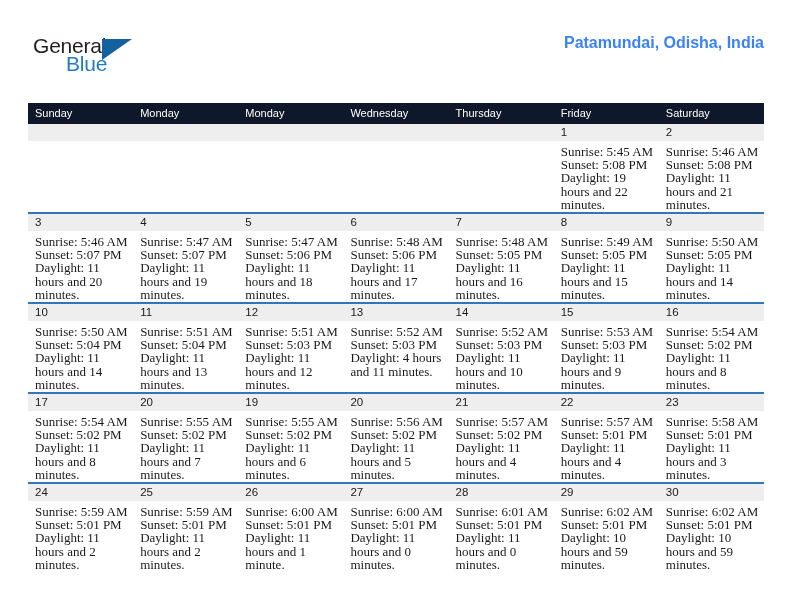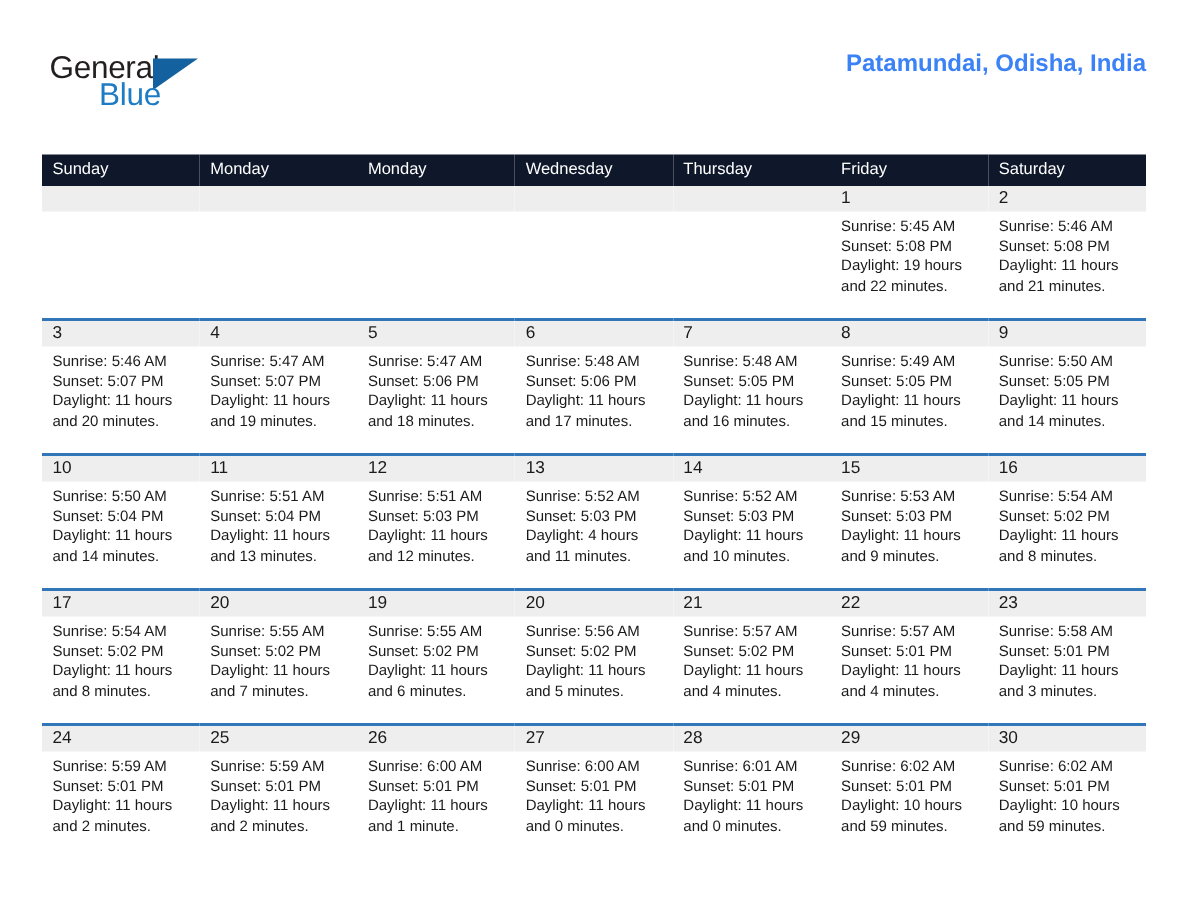--- a/index.html
+++ b/index.html
@@ -127,9 +127,10 @@
   }
   .cell-body {
     padding: 4px 6px 0 7px;
-    font-size: 10px;
+    font-size: 13px;
     line-height: 13.2px;
     color: #1a1a1a;
+    font-family: Liberation Serif, serif;
   }
   .cell-body div {
     white-space: nowrap;

